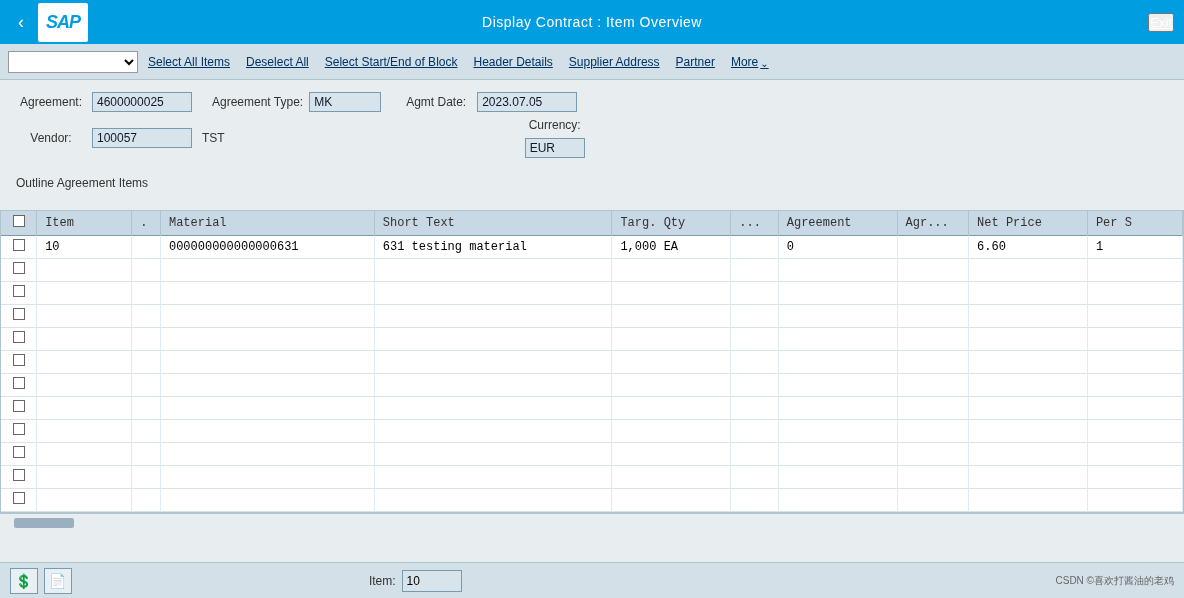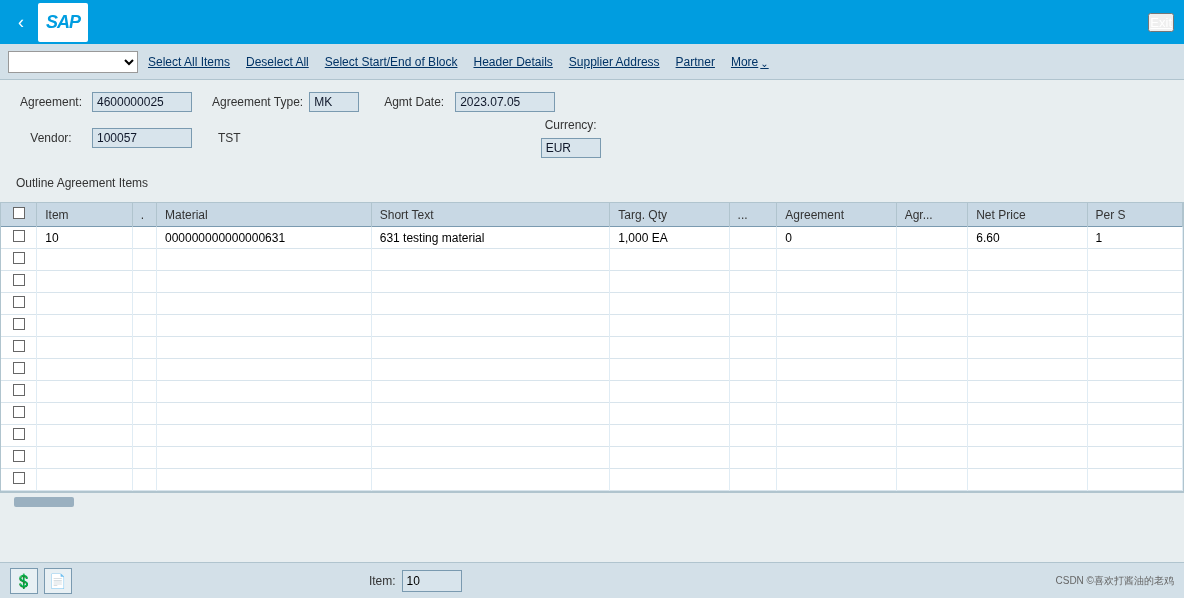--- a/index.html
+++ b/index.html
@@ -307,6 +307,7 @@
       <span>SAP</span>
     </div>
   </div>
+  <div class="header-title">Display Contract : Item Overview</div>
   <button class="header-exit">Exit</button>
 </div>
 

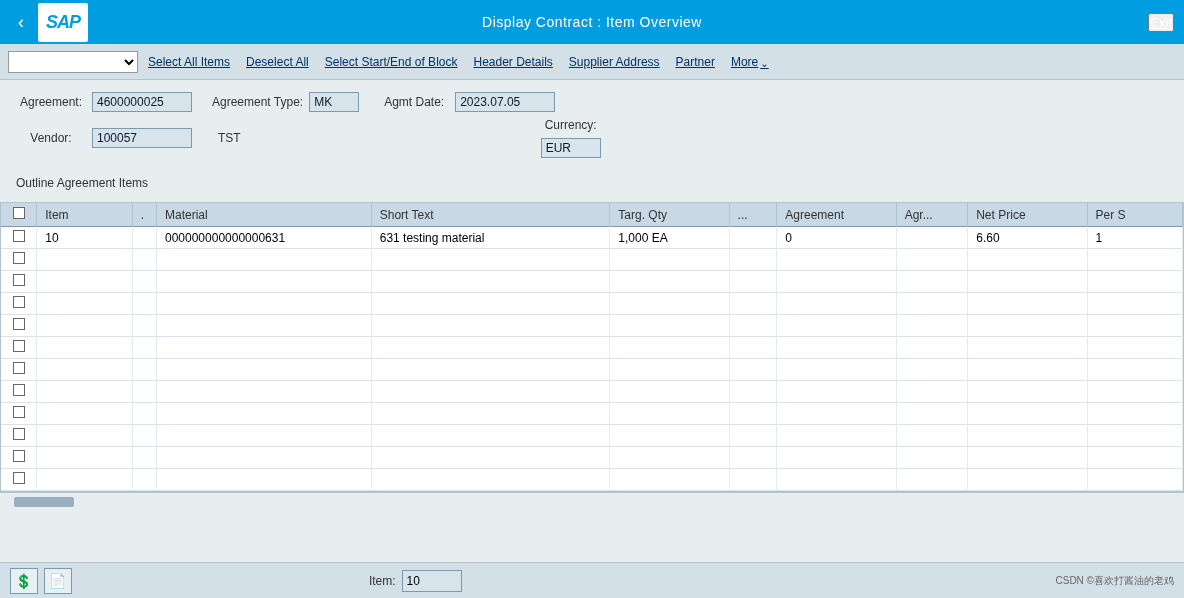--- a/index.html
+++ b/index.html
@@ -335,7 +335,7 @@
     </div>
     <div class="form-field">
       <span class="form-label" style="min-width:90px;">Agreement Type:</span>
-      <input class="form-input" style="width: 50px;" readonly="" value="MK">
+      <input class="form-input" style="width: 72px;" readonly="" value="MK">
     </div>
     <div class="form-field">
       <span class="form-label" style="min-width:70px;">Agmt Date:</span>

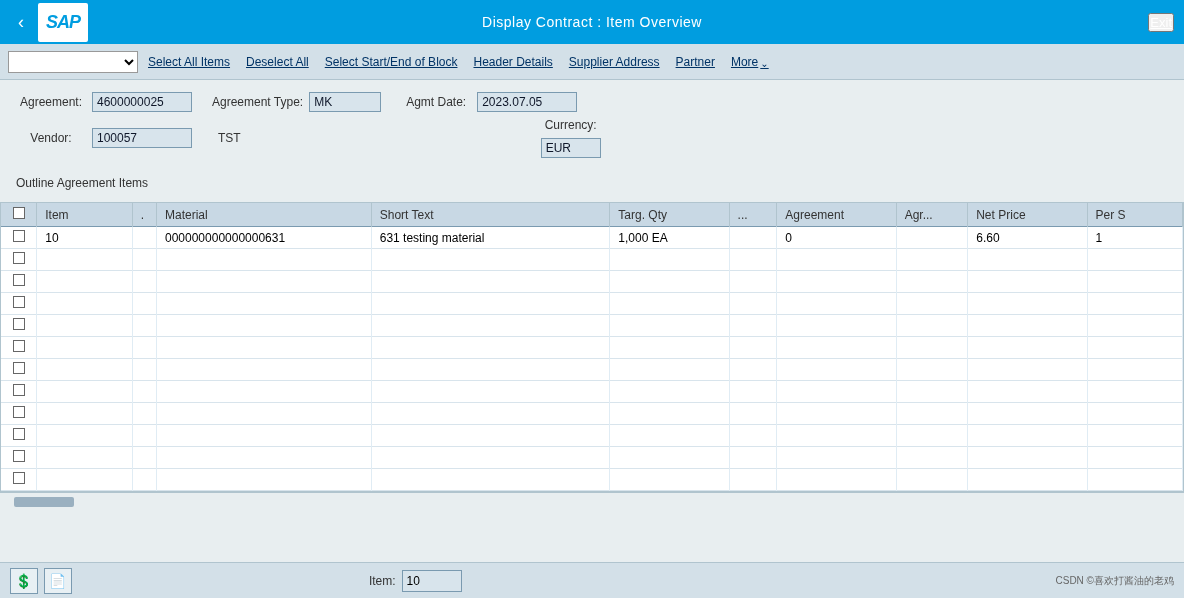--- a/index.html
+++ b/index.html
@@ -137,7 +137,7 @@
     .form-text {
       font-size: 12px;
       color: #333;
-      margin-left: 20px;
+      margin-left: 4px;
     }
 
     

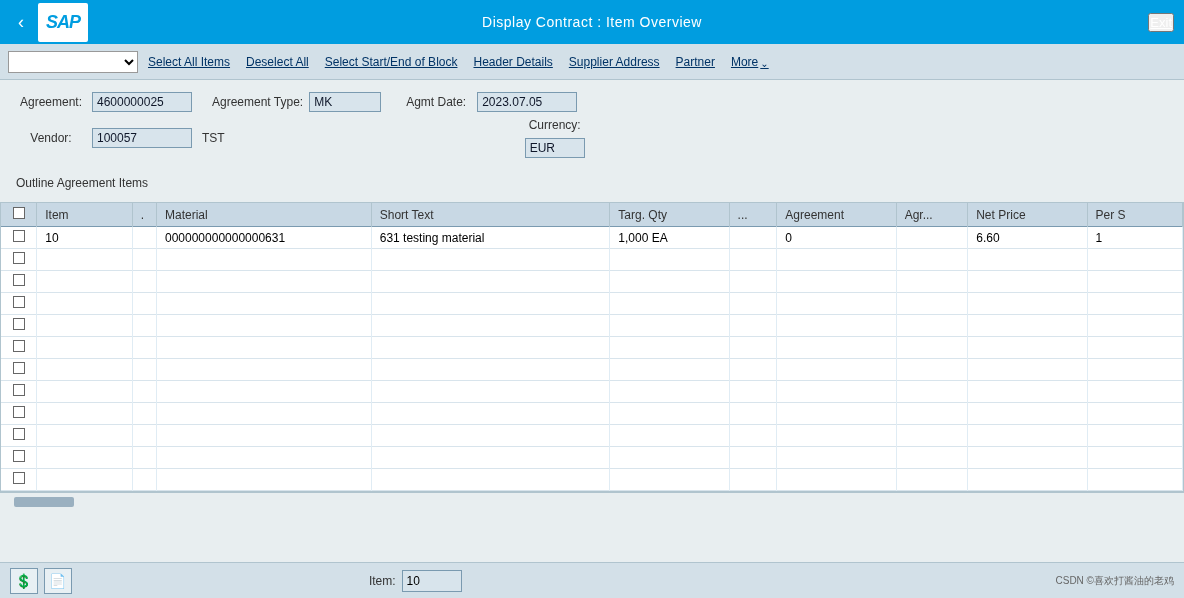--- a/index.html
+++ b/index.html
@@ -150,10 +150,11 @@
 
     
     .table-container {
-      margin: 8px 0 0 0;
+      margin: 16px 0 0 0;
       background: white;
       border: 1px solid #b0c4ce;
       overflow: hidden;
+      font-family: Liberation Mono, monospace;
     }
     .data-table {
       width: 100%;

